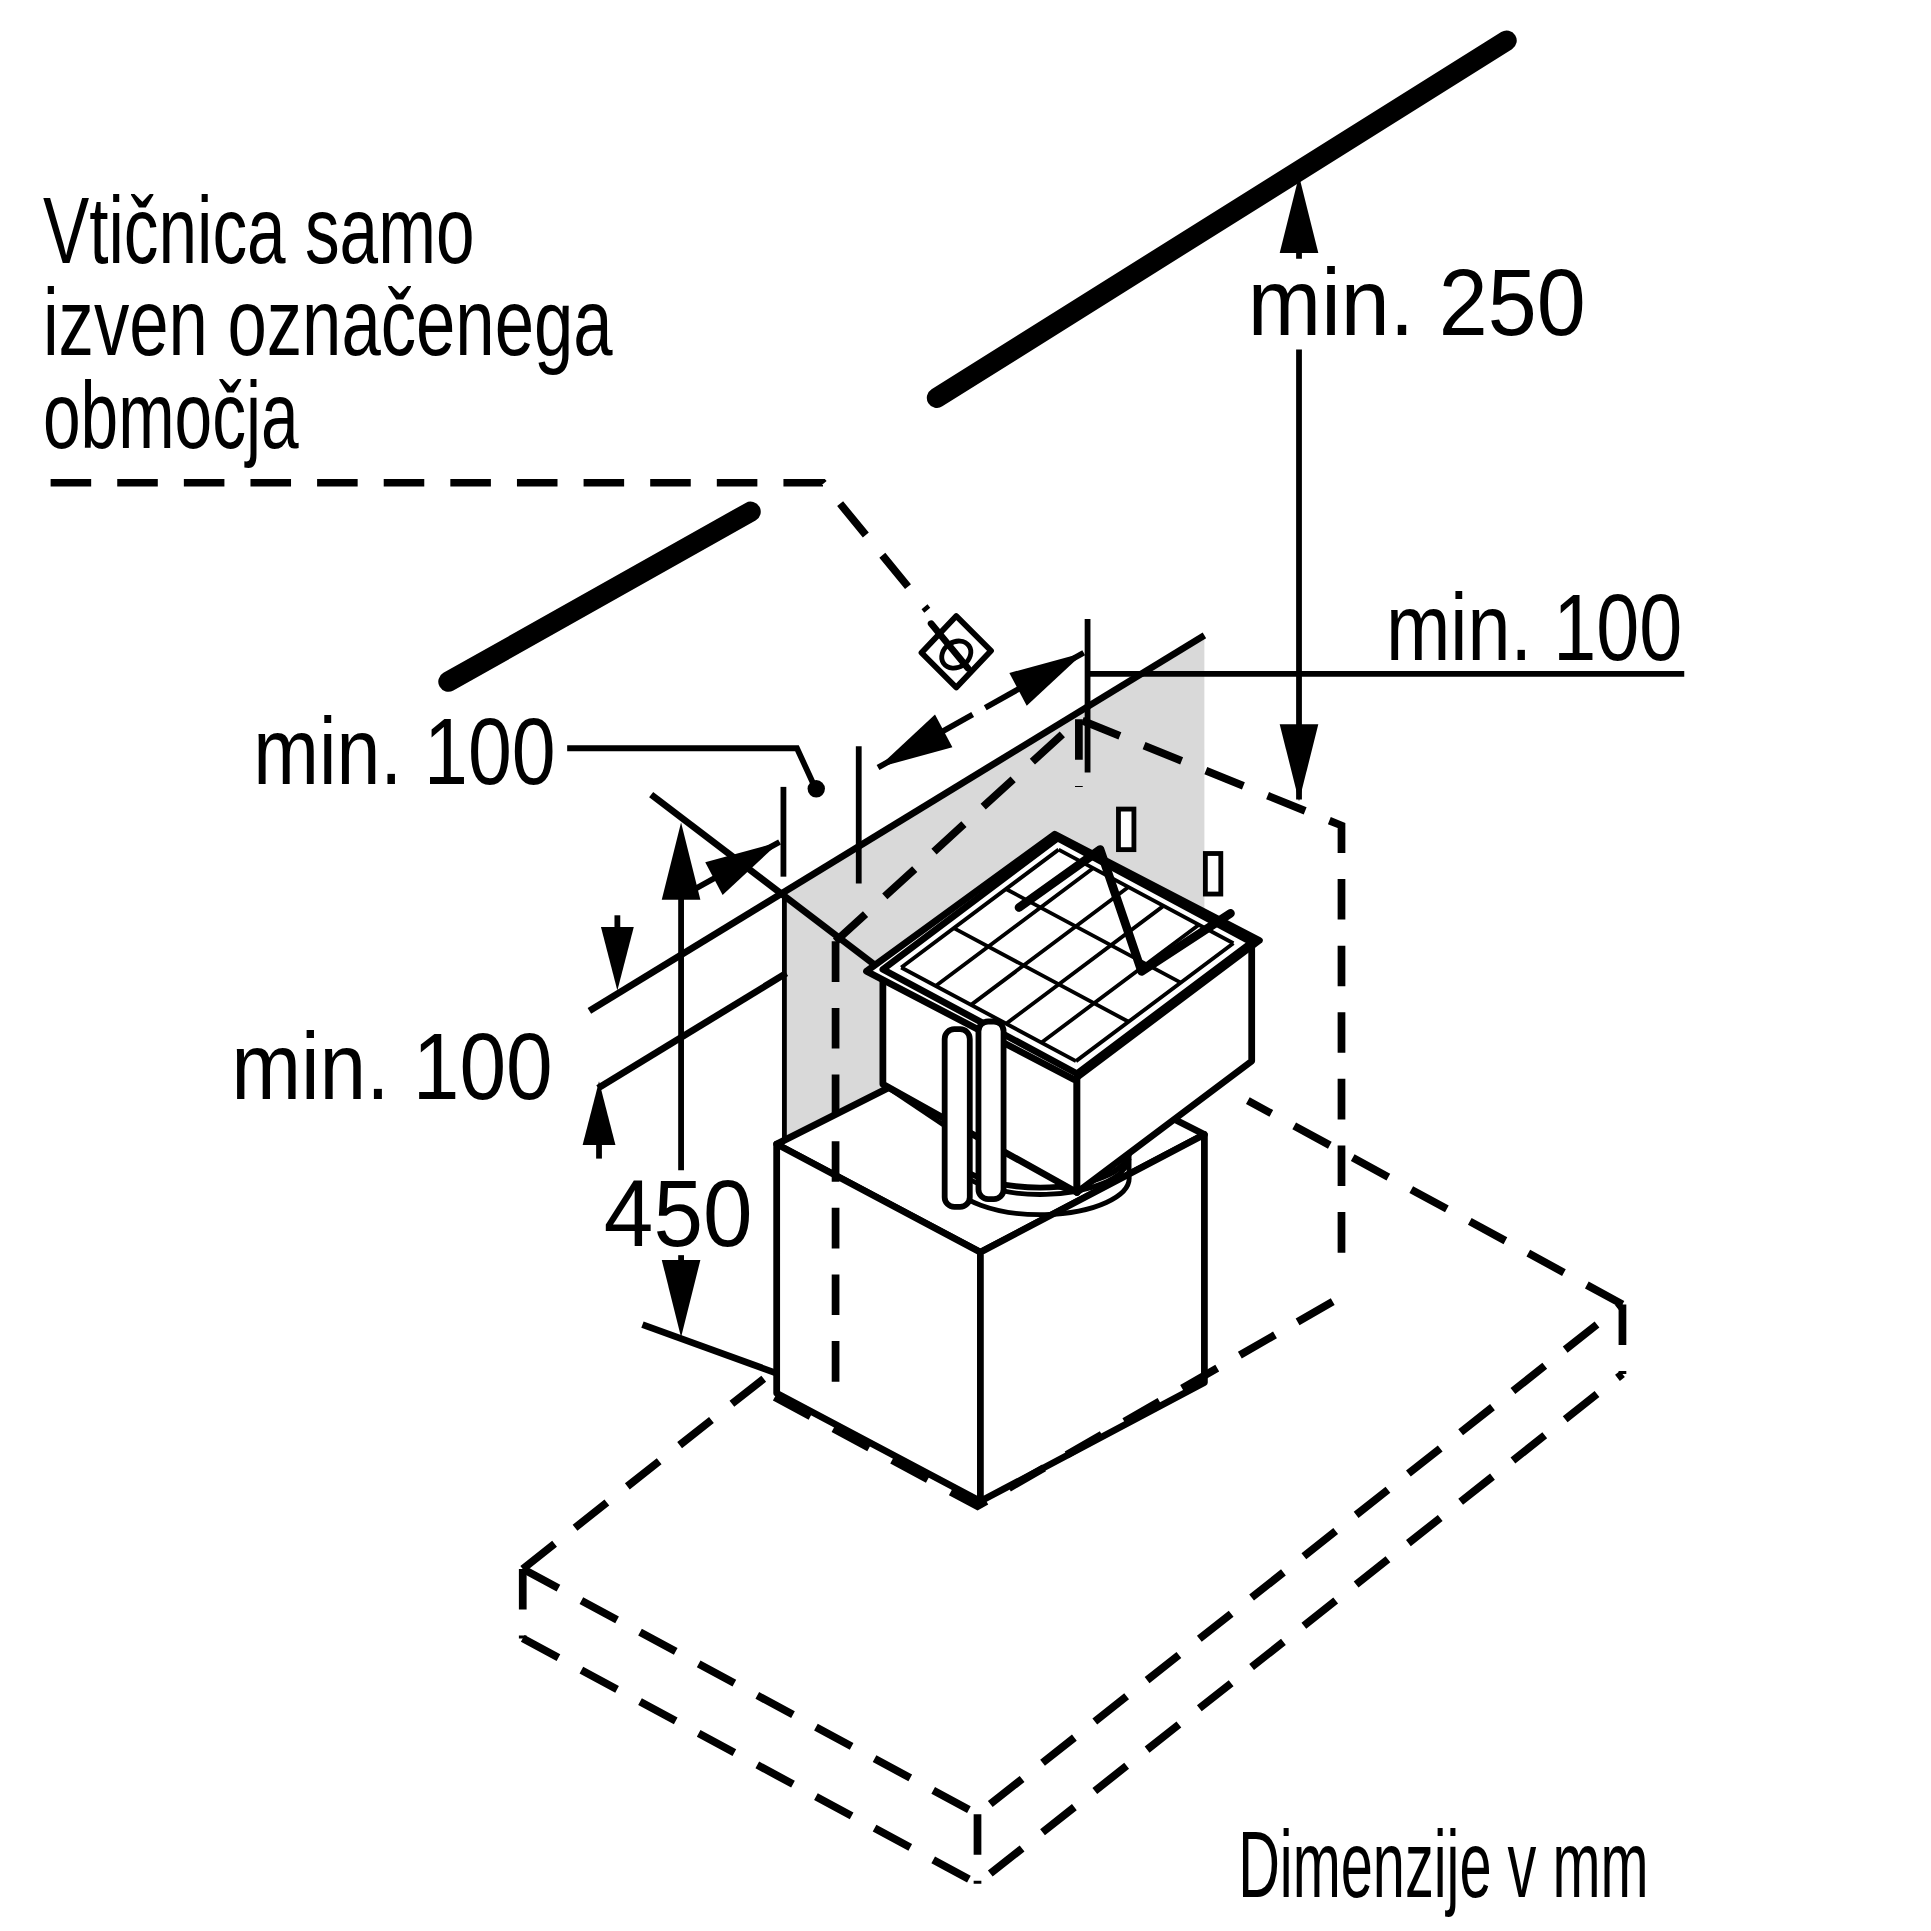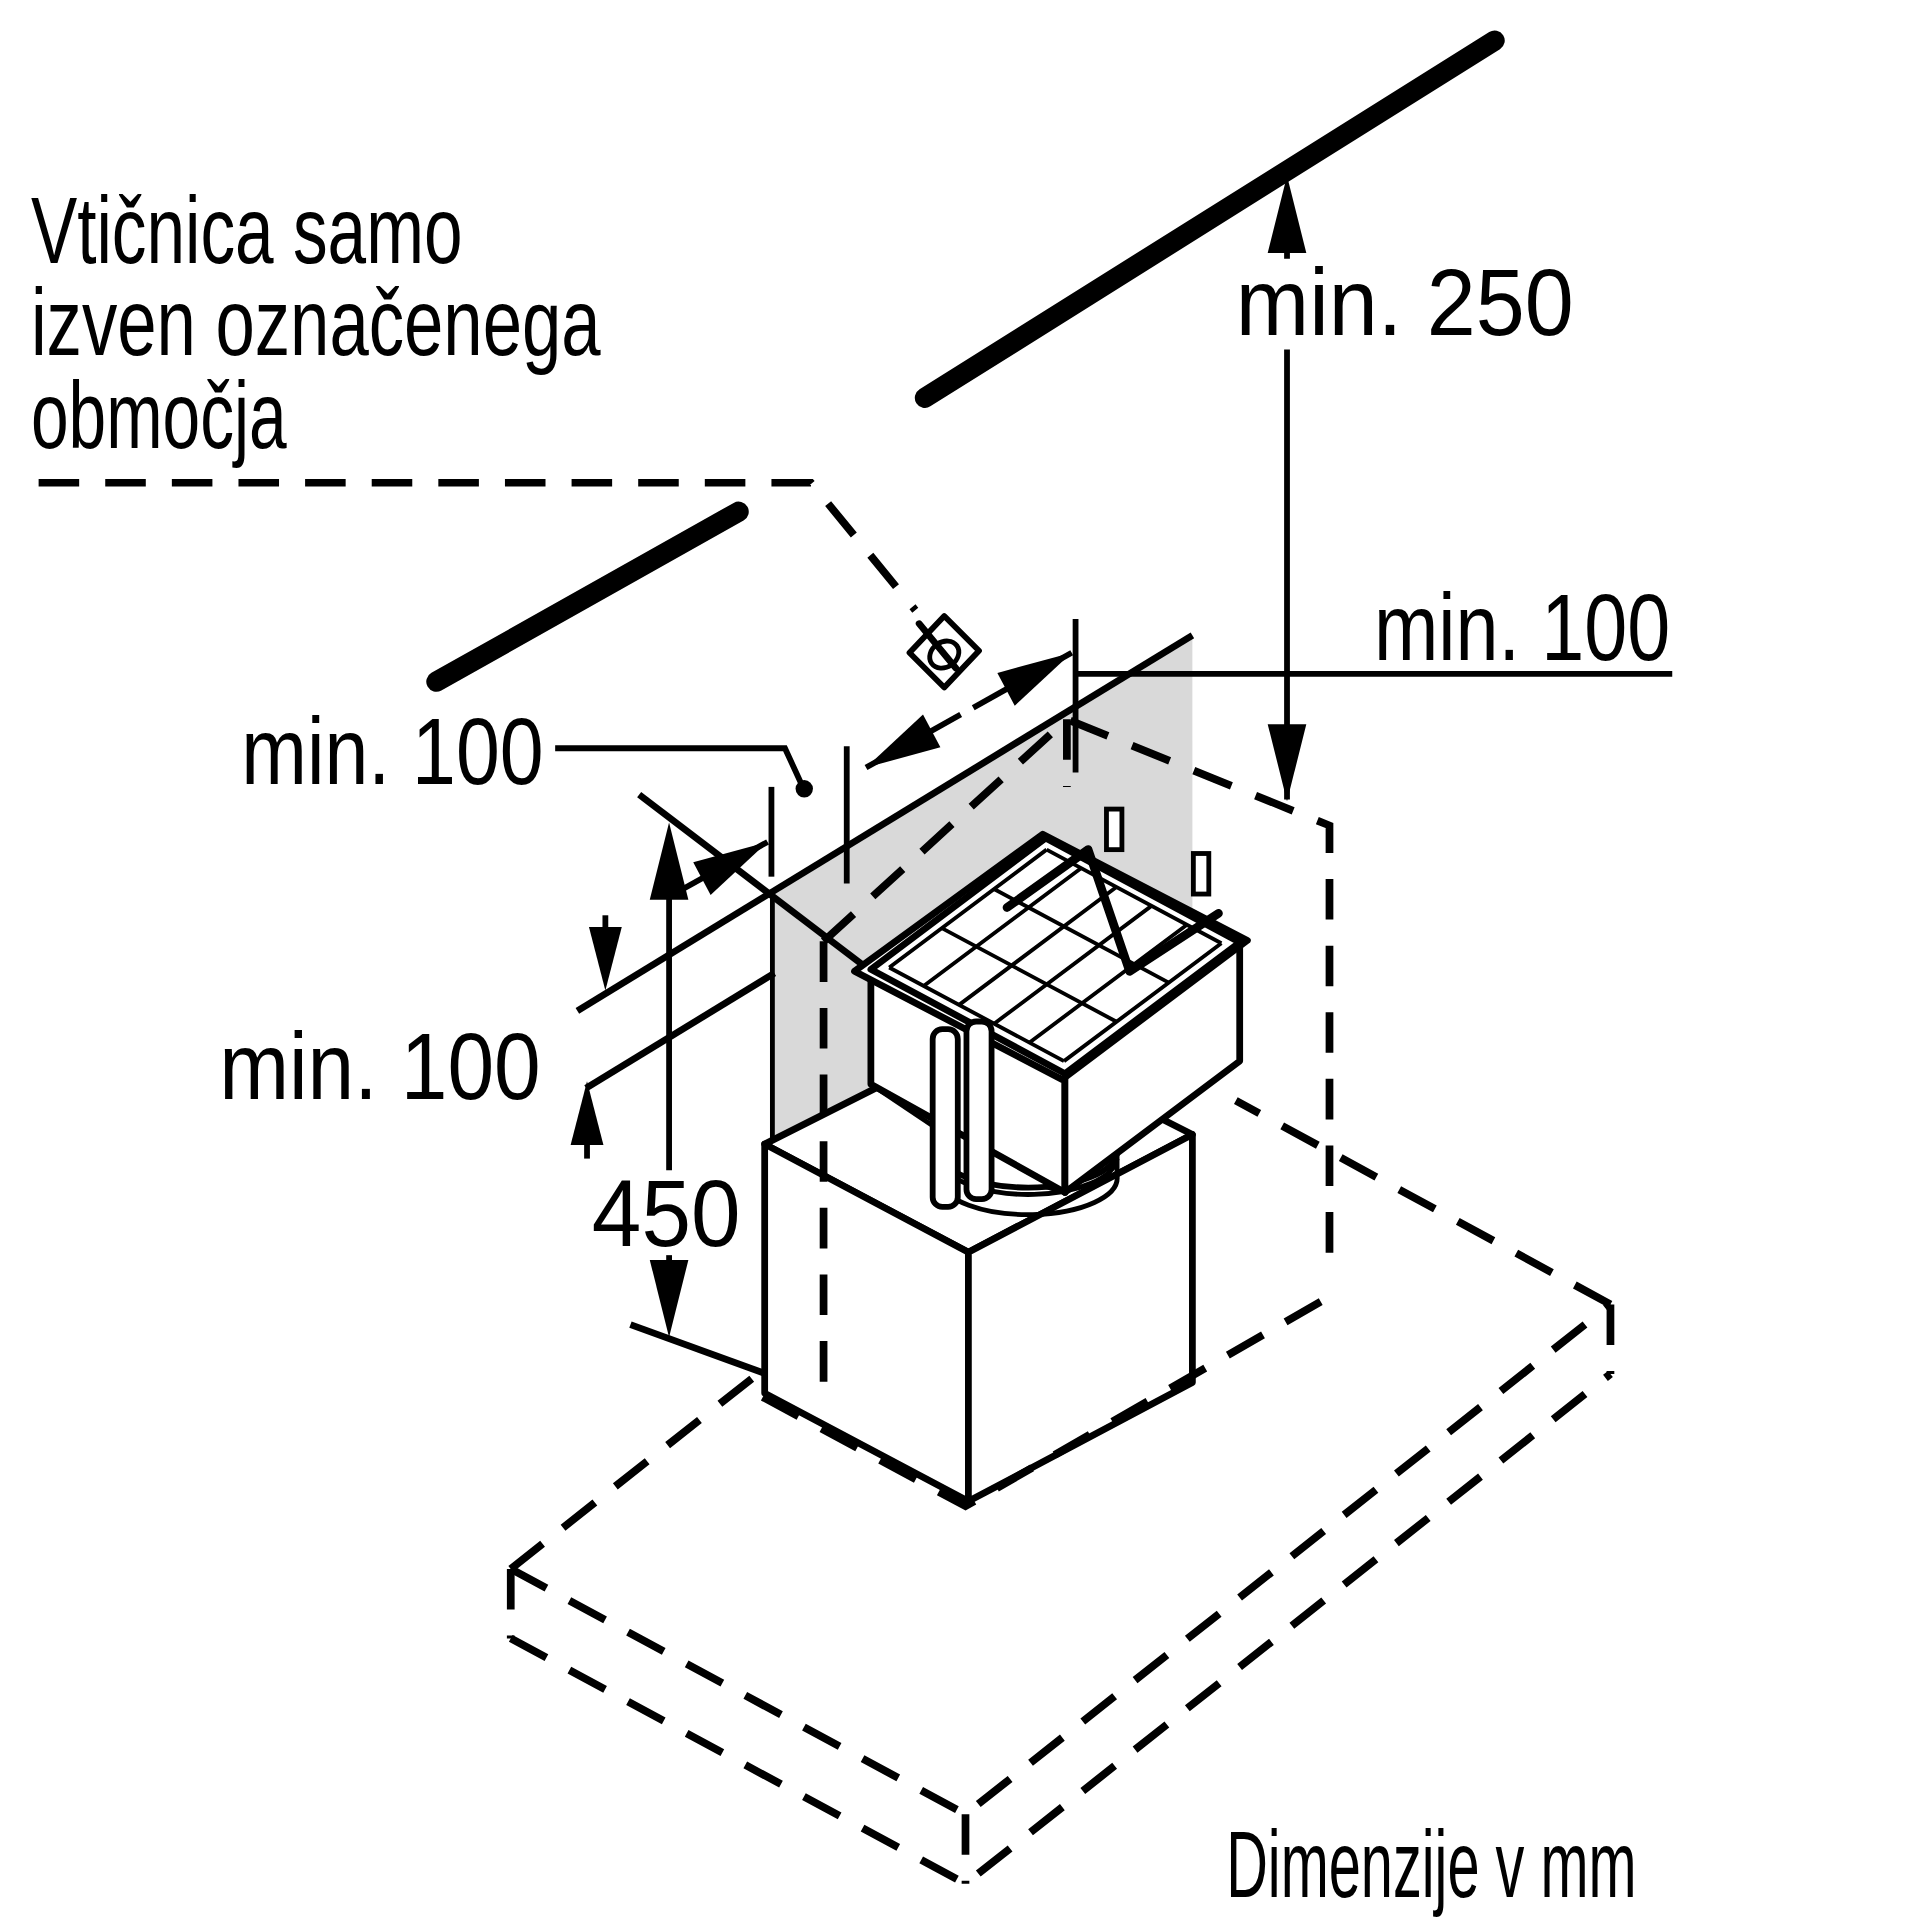--- a/index.html
+++ b/index.html
@@ -4,7 +4,7 @@
 <style>
   html,body{margin:0;padding:0;background:#ffffff;}
   body{width:1931px;height:1931px;position:relative;font-family:"Liberation Sans",sans-serif;}
-  #stage{position:absolute;left:0;top:0;width:1601px;height:1931px;}
+  #stage{position:absolute;left:12px;top:0;width:1601px;height:1931px;}
   svg{display:block;}
   .lbl{font-family:"Liberation Sans",sans-serif;font-size:97px;fill:#000;}
   .thin{stroke:#000;stroke-width:7;fill:none;}

